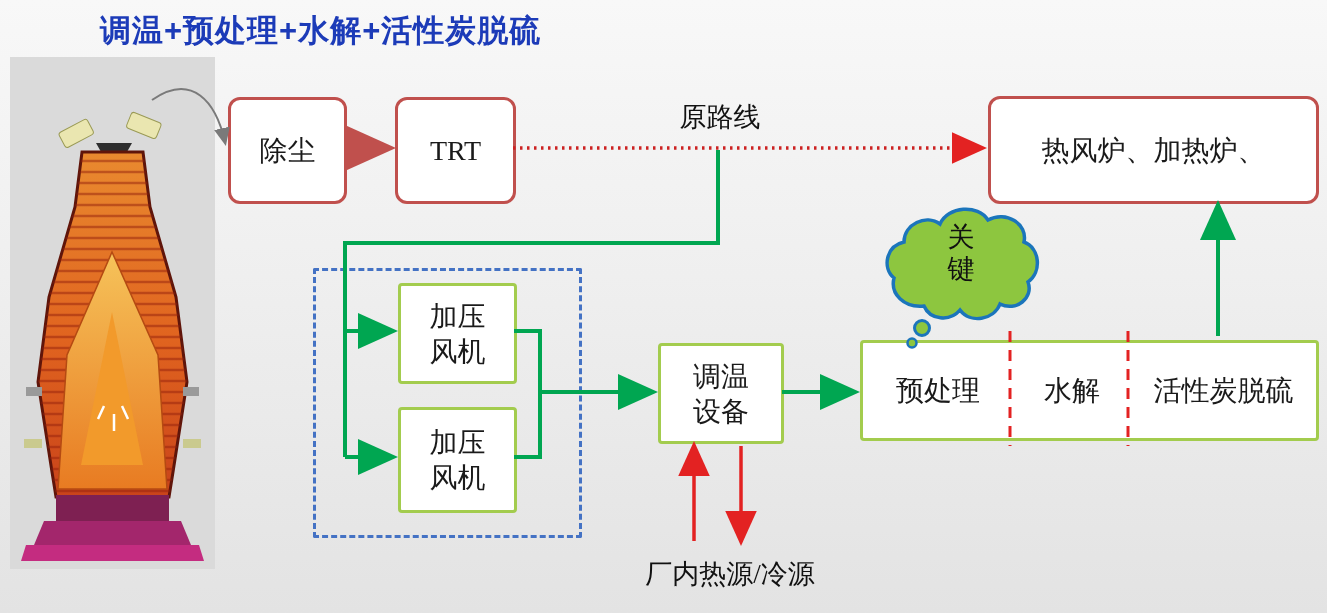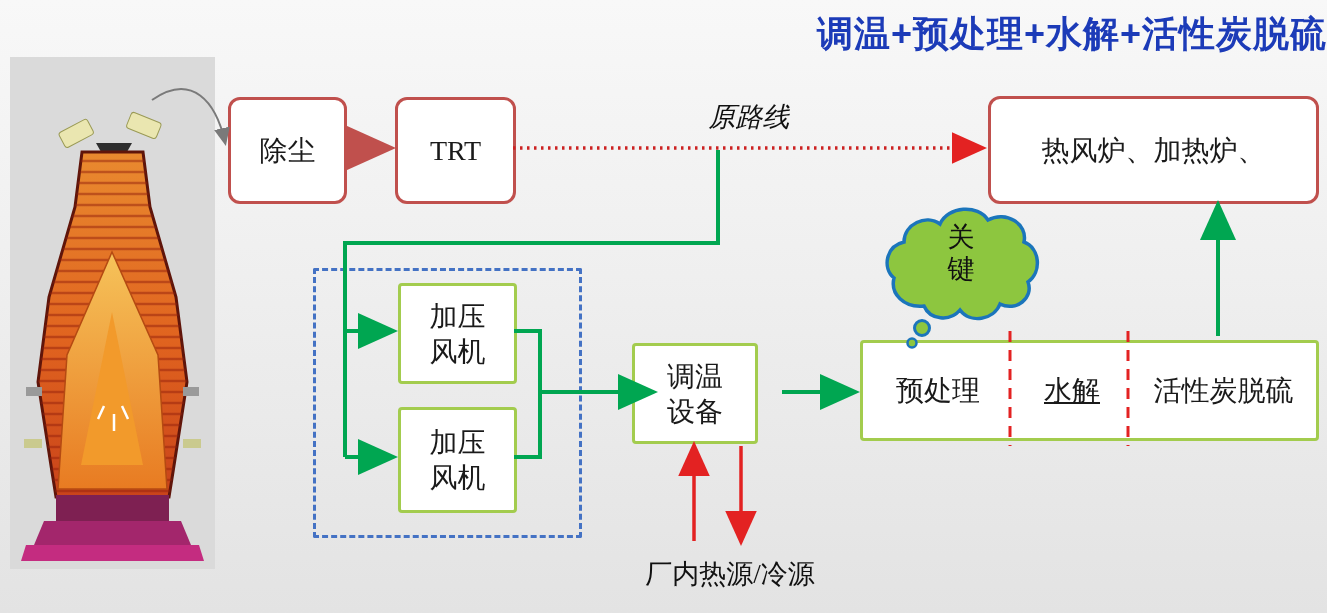--- a/index.html
+++ b/index.html
@@ -6,8 +6,8 @@
   body{width:1327px;height:613px;font-family:"Liberation Serif",serif;}
   .stage{position:relative;width:1327px;height:613px;overflow:hidden;
          background:linear-gradient(180deg,#f8f8f8 0%,#efefef 45%,#e3e3e3 100%);}
-  .title{position:absolute;left:100px;top:10px;width:1227px;text-align:right;
-         font-family:"Liberation Sans",sans-serif;font-weight:bold;font-size:36px;
+  .title{position:absolute;left:100px;top:10px;width:1227px;text-align:left;
+         font-family:"Liberation Sans",sans-serif;font-weight:bold;font-size:31px;
          color:#1C3BB8;z-index:4;letter-spacing:1px;}
   .box{position:absolute;background:#fff;display:flex;flex-direction:column;align-items:center;
        justify-content:center;font-size:28px;color:#1a1a1a;z-index:2;line-height:1.25;text-align:center;}

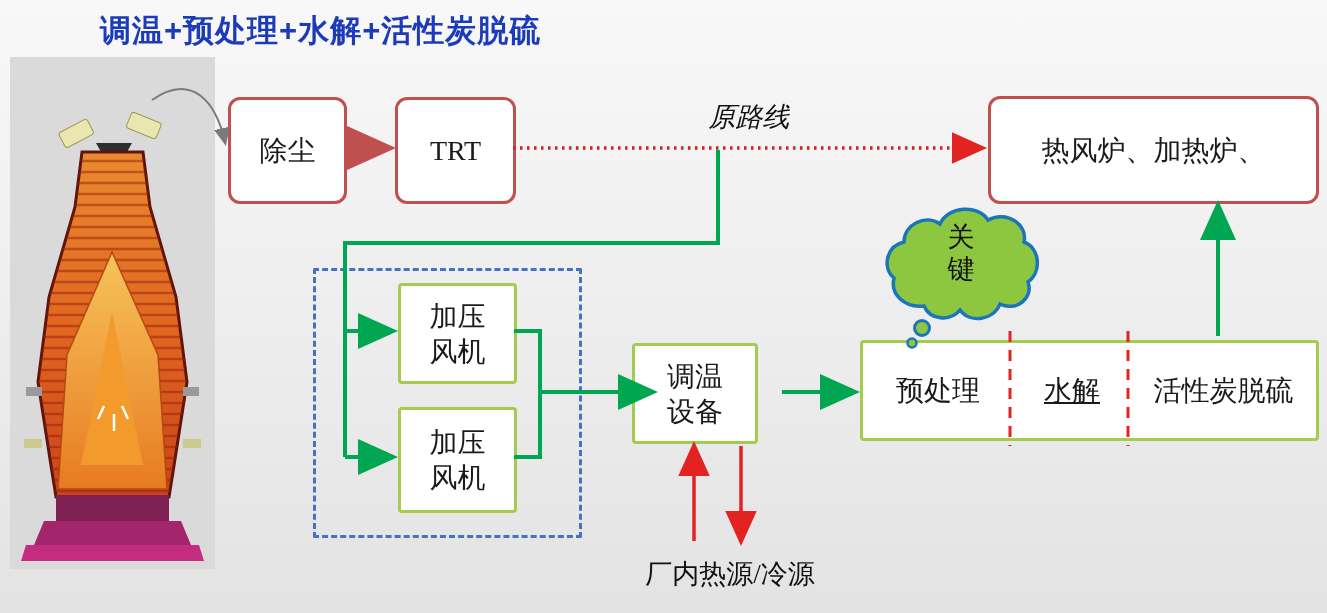--- a/index.html
+++ b/index.html
@@ -27,7 +27,7 @@
   .cell2{width:118px;text-decoration:underline;}
   .cell3{width:185px;flex-direction:row;line-height:1.2;}
   .label{position:absolute;font-size:27px;color:#111;z-index:4;text-align:center;}
-  .route-label{left:664px;top:99px;width:170px;font-style:italic;}
+  .route-label{left:635px;top:99px;width:170px;}
   .design-label{left:317px;top:551px;width:232px;}
   .source-label{left:612px;top:556px;width:236px;}
   .overlay{position:absolute;left:0;top:0;z-index:5;pointer-events:none;}

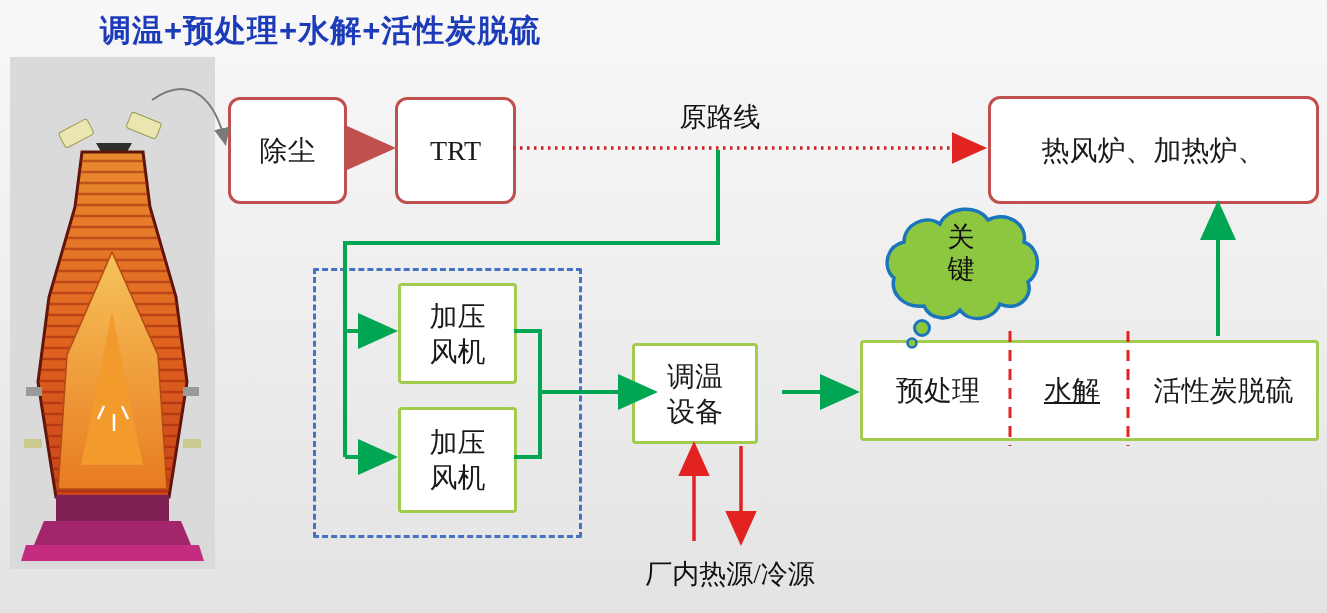--- a/index.html
+++ b/index.html
@@ -20,7 +20,7 @@
               border:3px dashed #4472C4;z-index:1;border-radius:2px;}
   .fan1{left:398px;top:283px;width:113px;height:95px;}
   .fan2{left:398px;top:407px;width:113px;height:100px;}
-  .temp{left:632px;top:343px;width:120px;height:95px;}
+  .temp{left:658px;top:343px;width:120px;height:95px;}
   .process{left:860px;top:340px;width:453px;height:95px;flex-direction:row;padding:0;}
   .cell{display:flex;align-items:center;justify-content:center;height:100%;}
   .cell1{width:150px;}

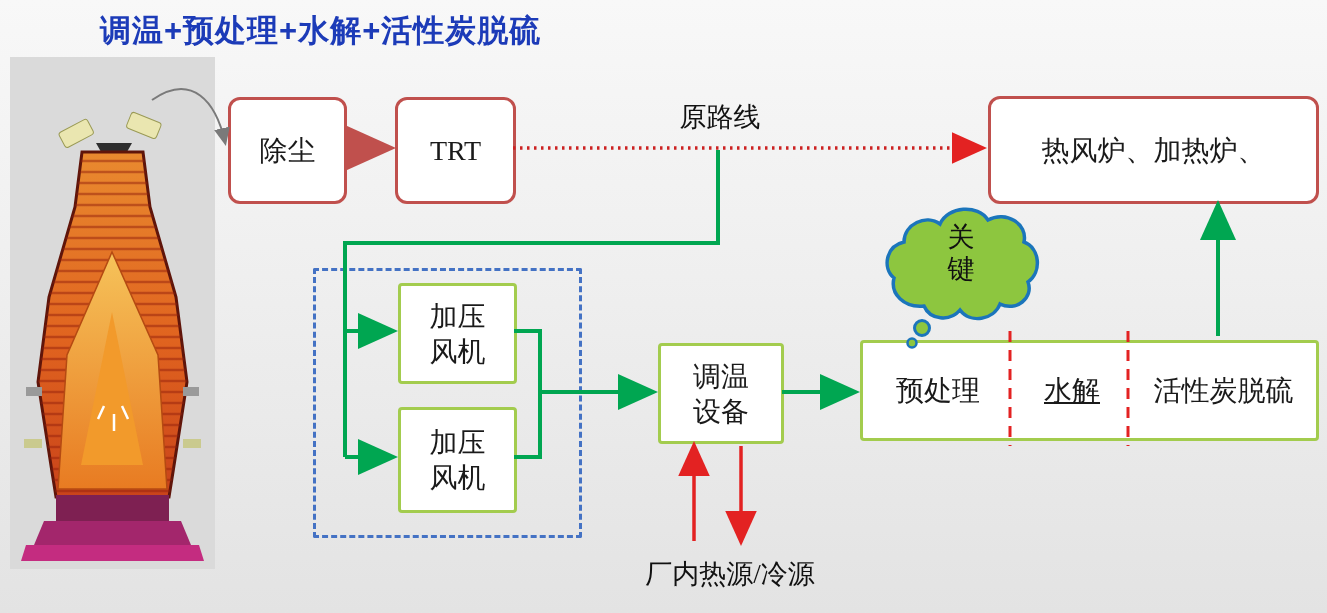--- a/index.html
+++ b/index.html
@@ -24,7 +24,7 @@
   .process{left:860px;top:340px;width:453px;height:95px;flex-direction:row;padding:0;}
   .cell{display:flex;align-items:center;justify-content:center;height:100%;}
   .cell1{width:150px;}
-  .cell2{width:118px;text-decoration:underline;}
+  .cell2{width:118px;}
   .cell3{width:185px;flex-direction:row;line-height:1.2;}
   .label{position:absolute;font-size:27px;color:#111;z-index:4;text-align:center;}
   .route-label{left:635px;top:99px;width:170px;}

